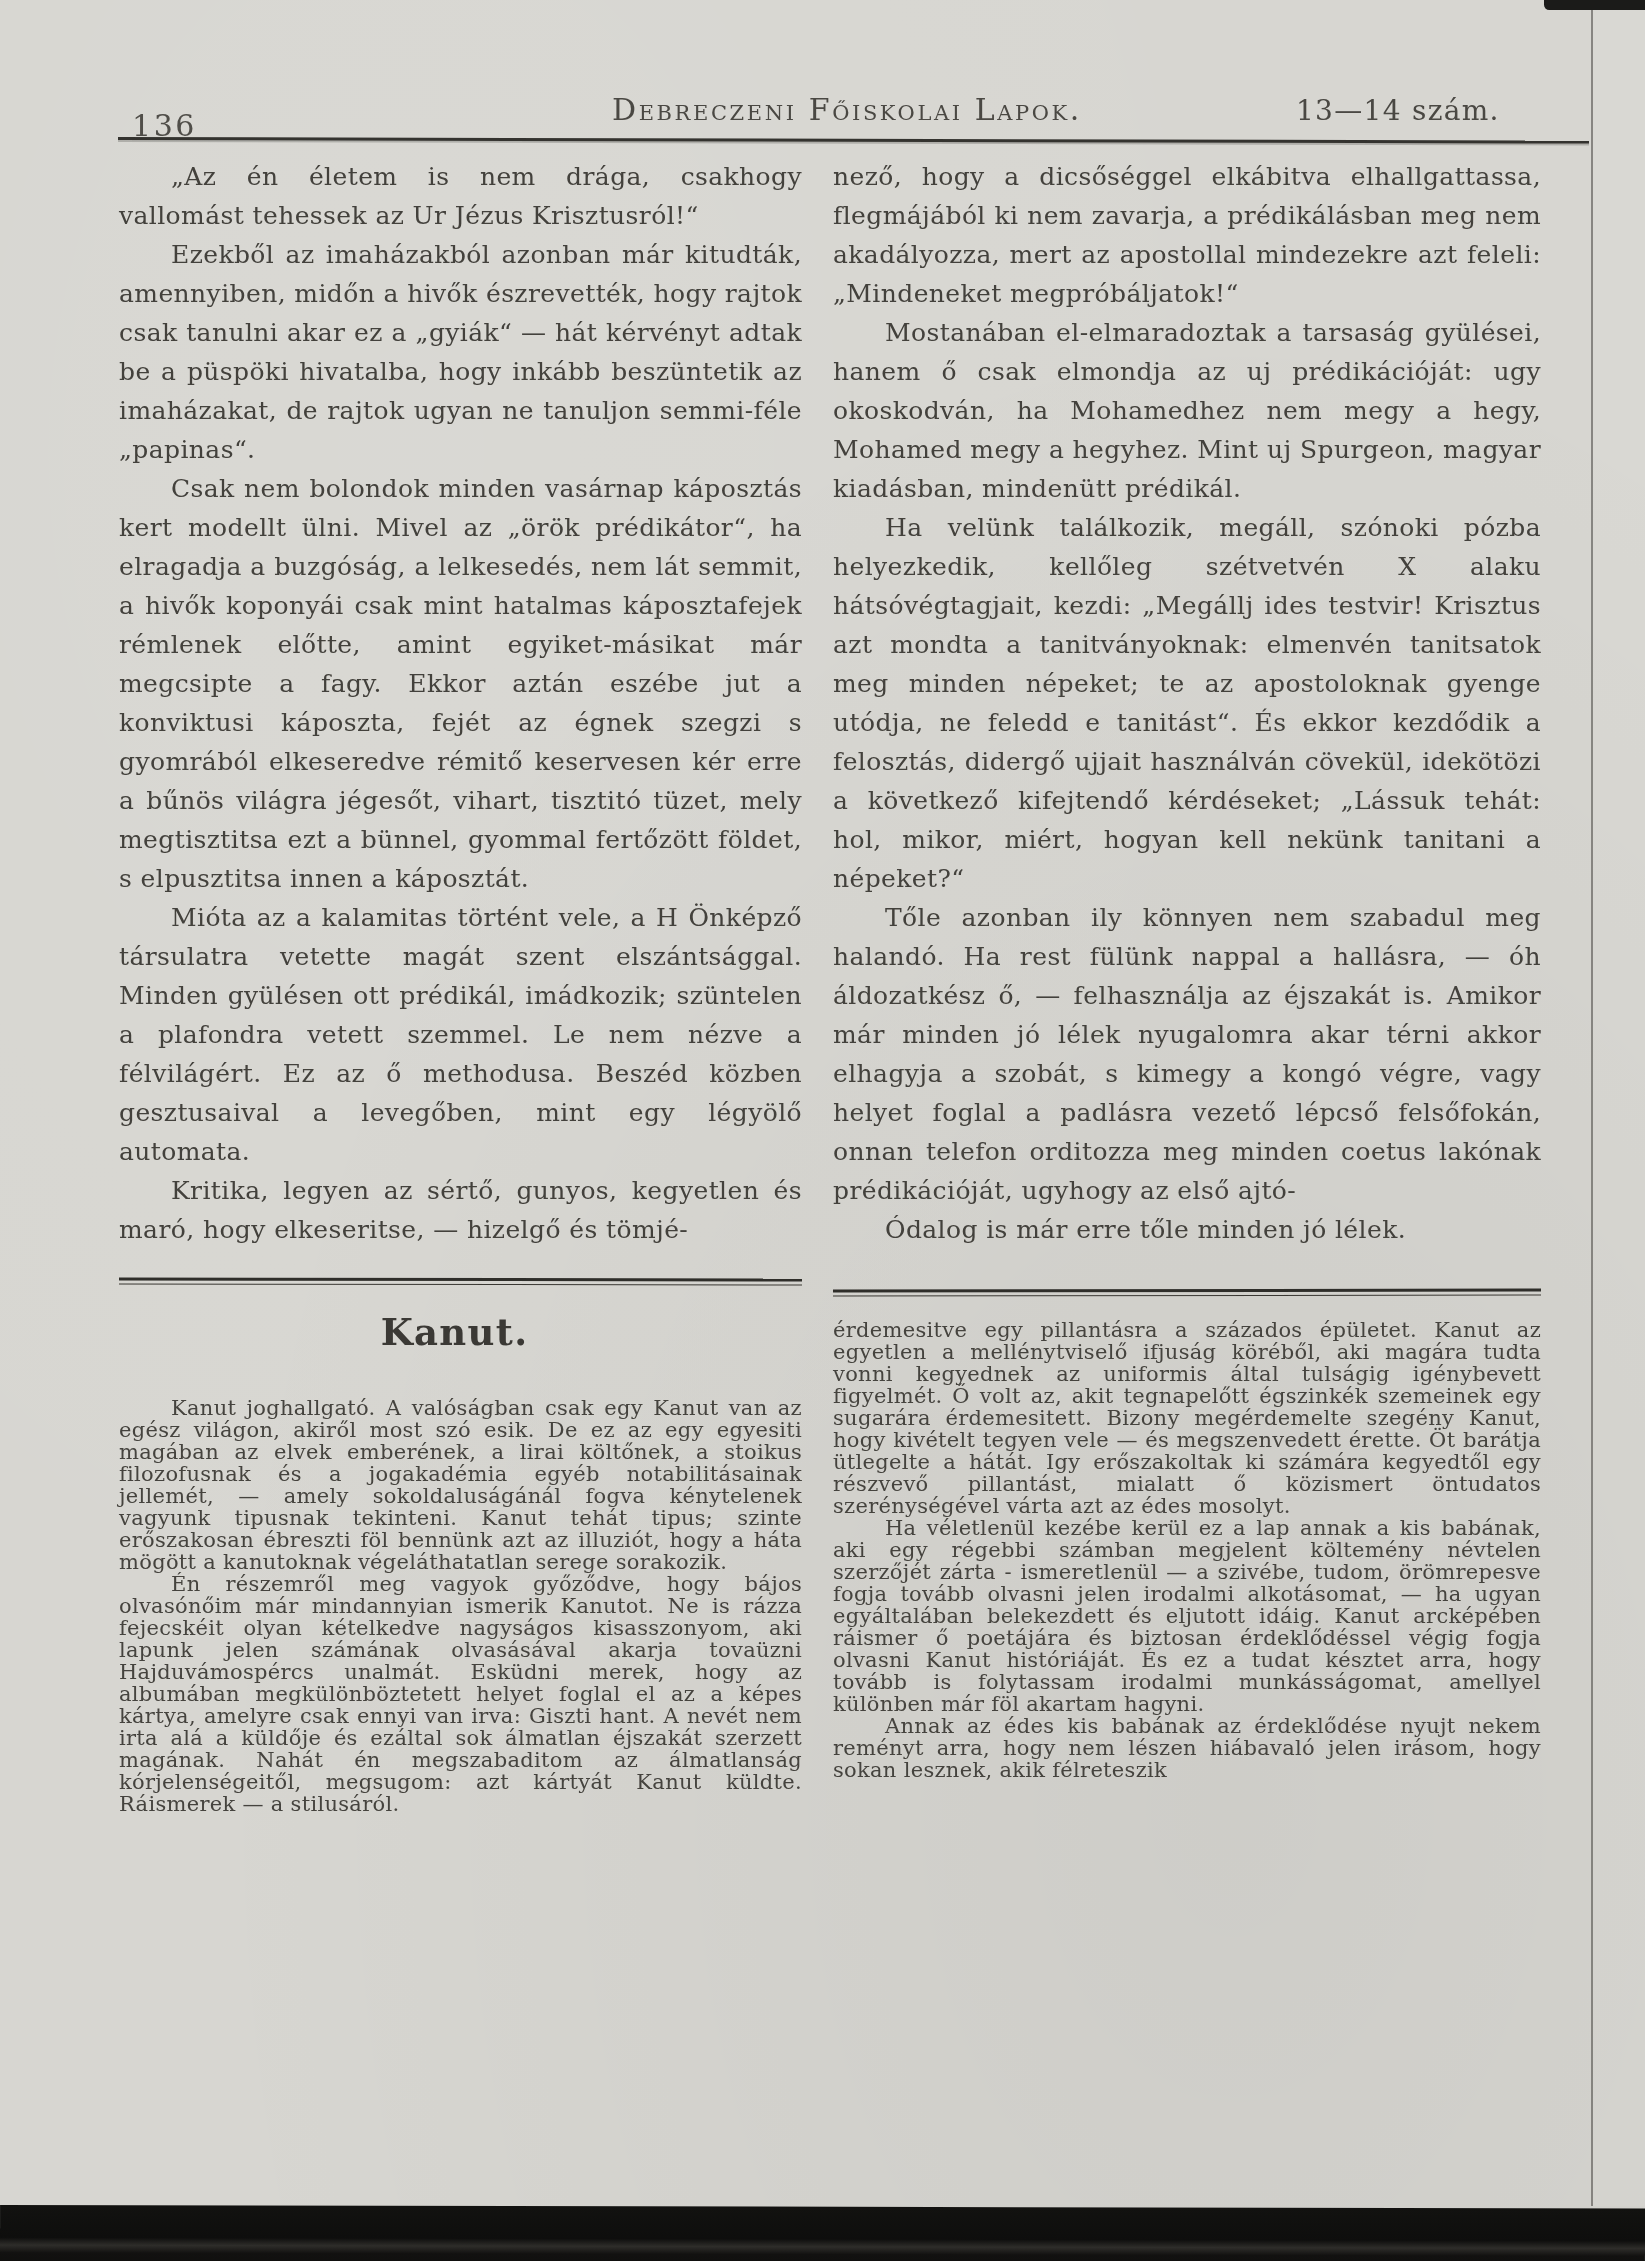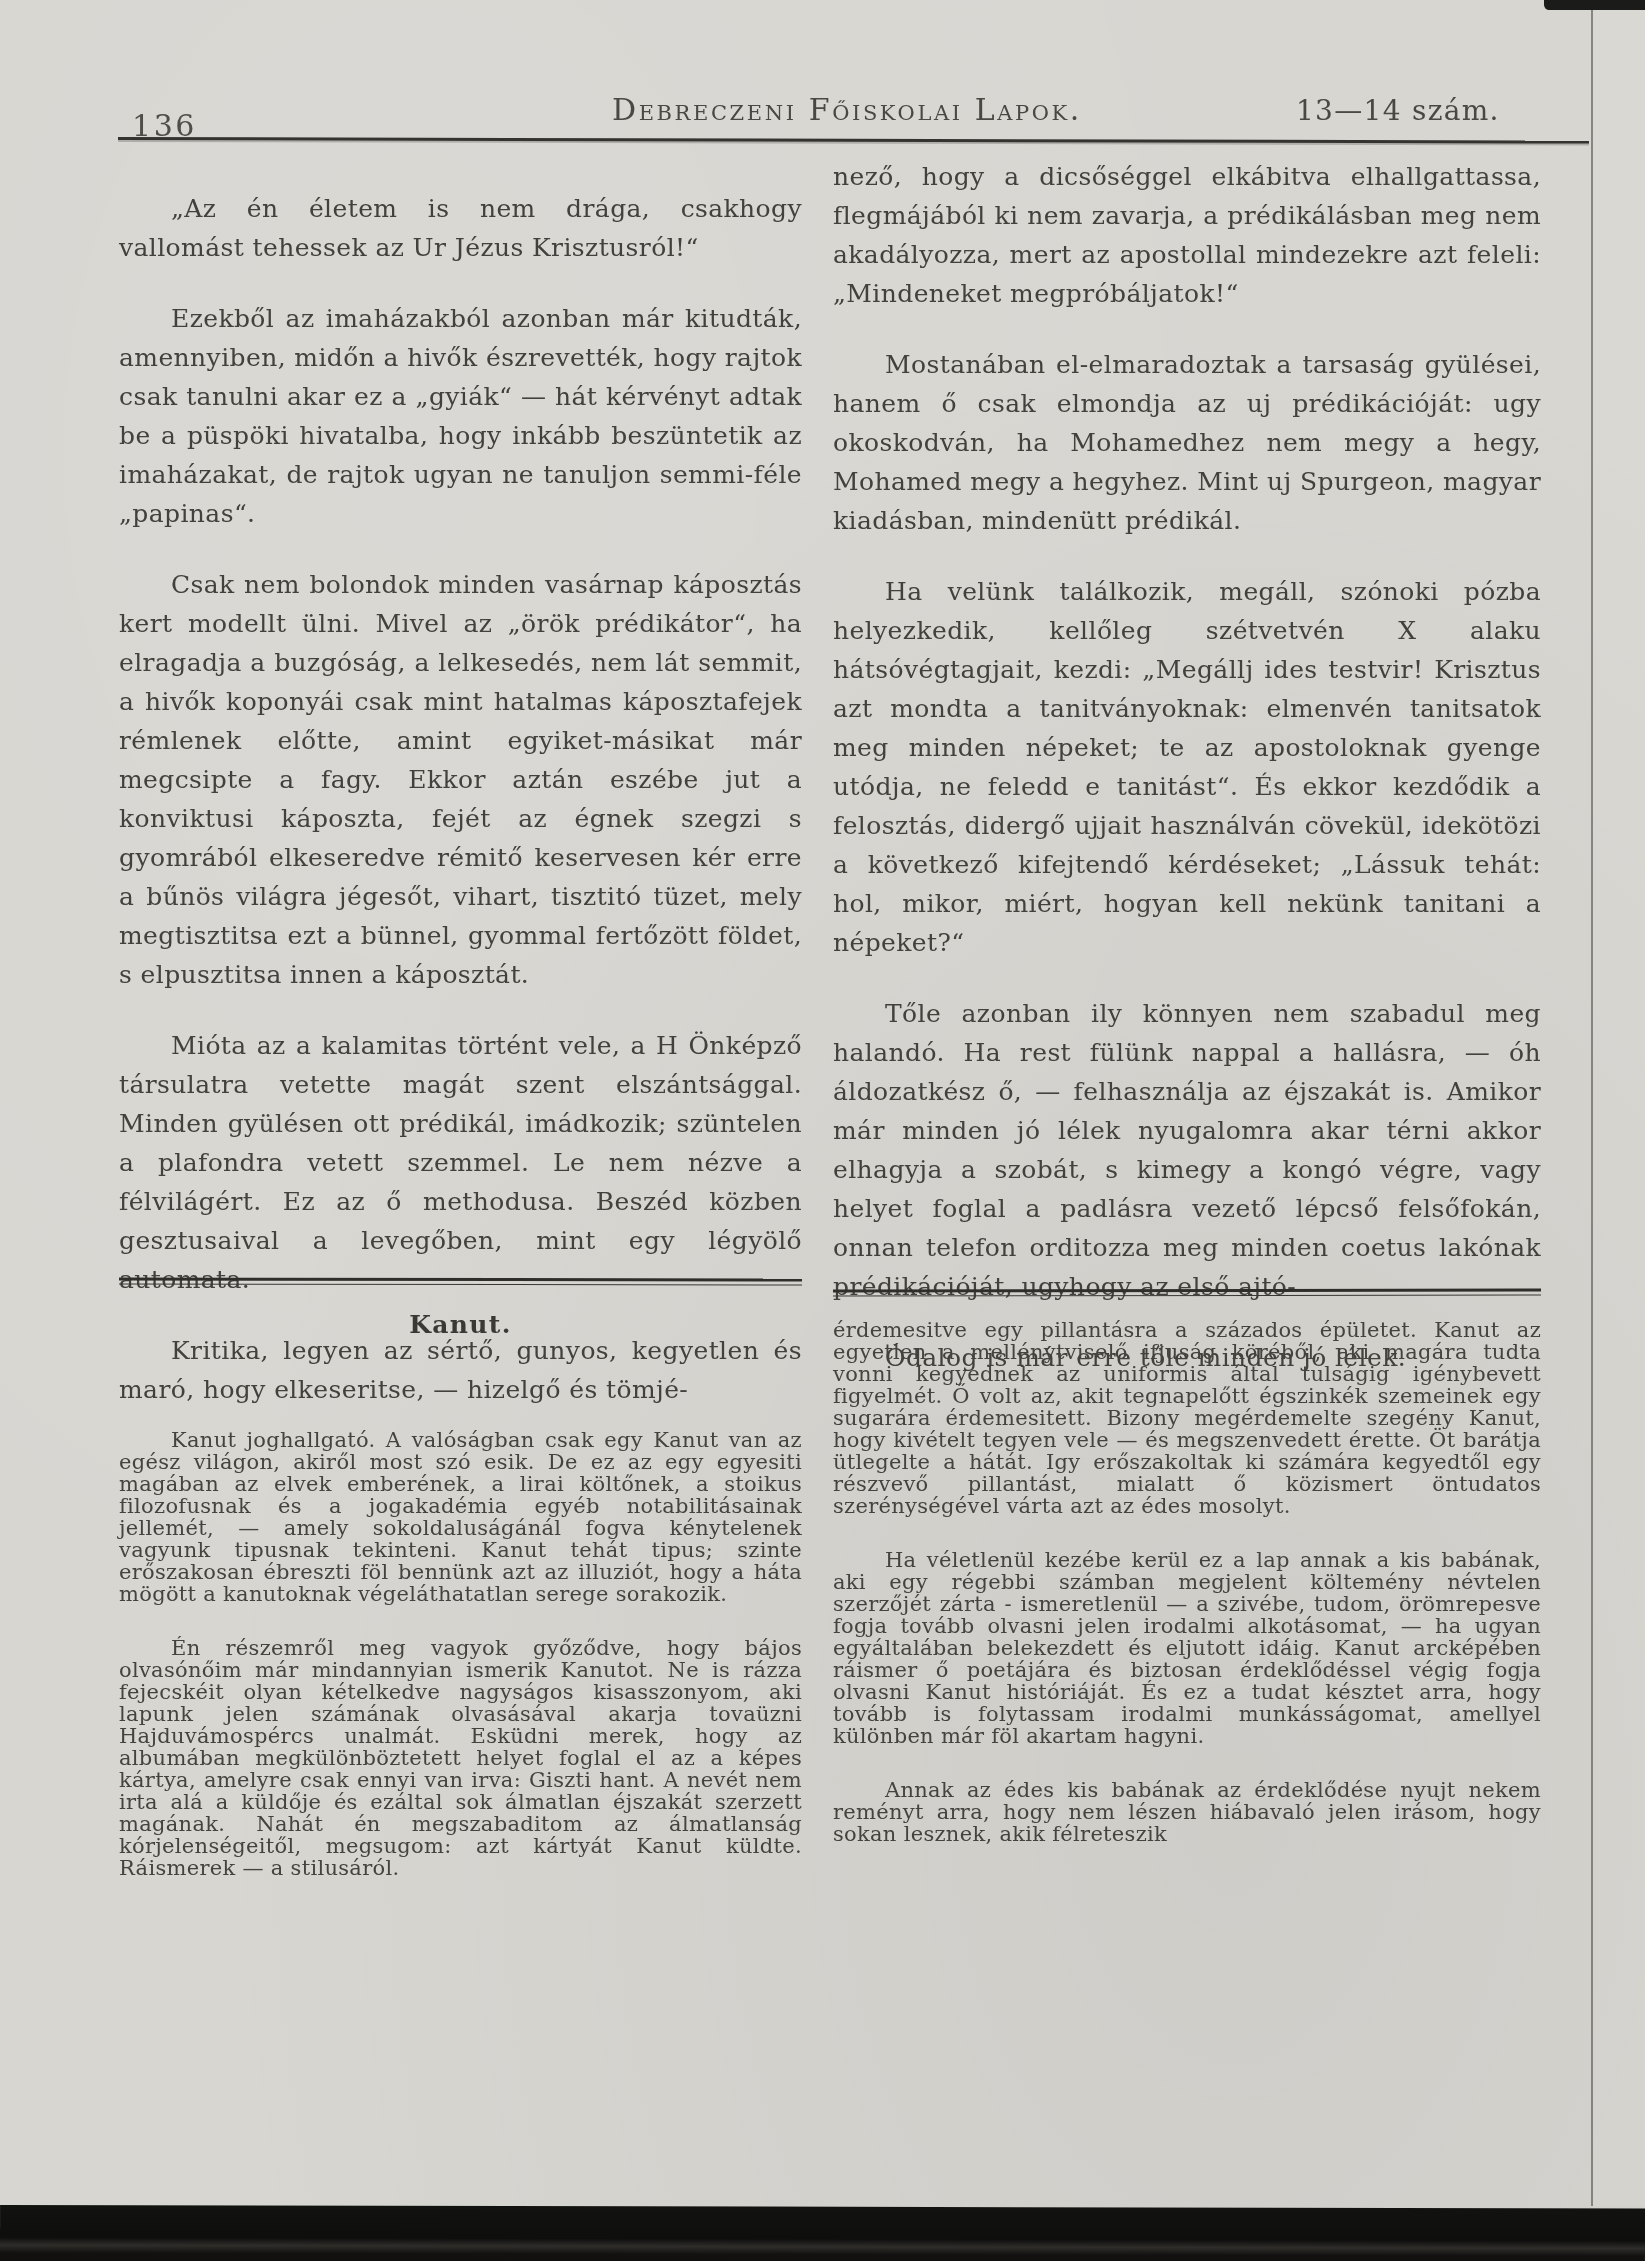--- a/index.html
+++ b/index.html
@@ -40,7 +40,7 @@
   
   .col{position:absolute;text-align:justify;}
   .col p{margin:0;}
-  .col p.ind{text-indent:52px;margin-top:32px;}
+  .col p.ind{text-indent:52px;}
   .upper{font-size:25px;line-height:39px;letter-spacing:0.4px;color:#43413c;}
   .lower{font-size:21px;line-height:22px;letter-spacing:0.3px;color:#45433e;}
   .col-ul{left:119px;top:157px;width:683px;}

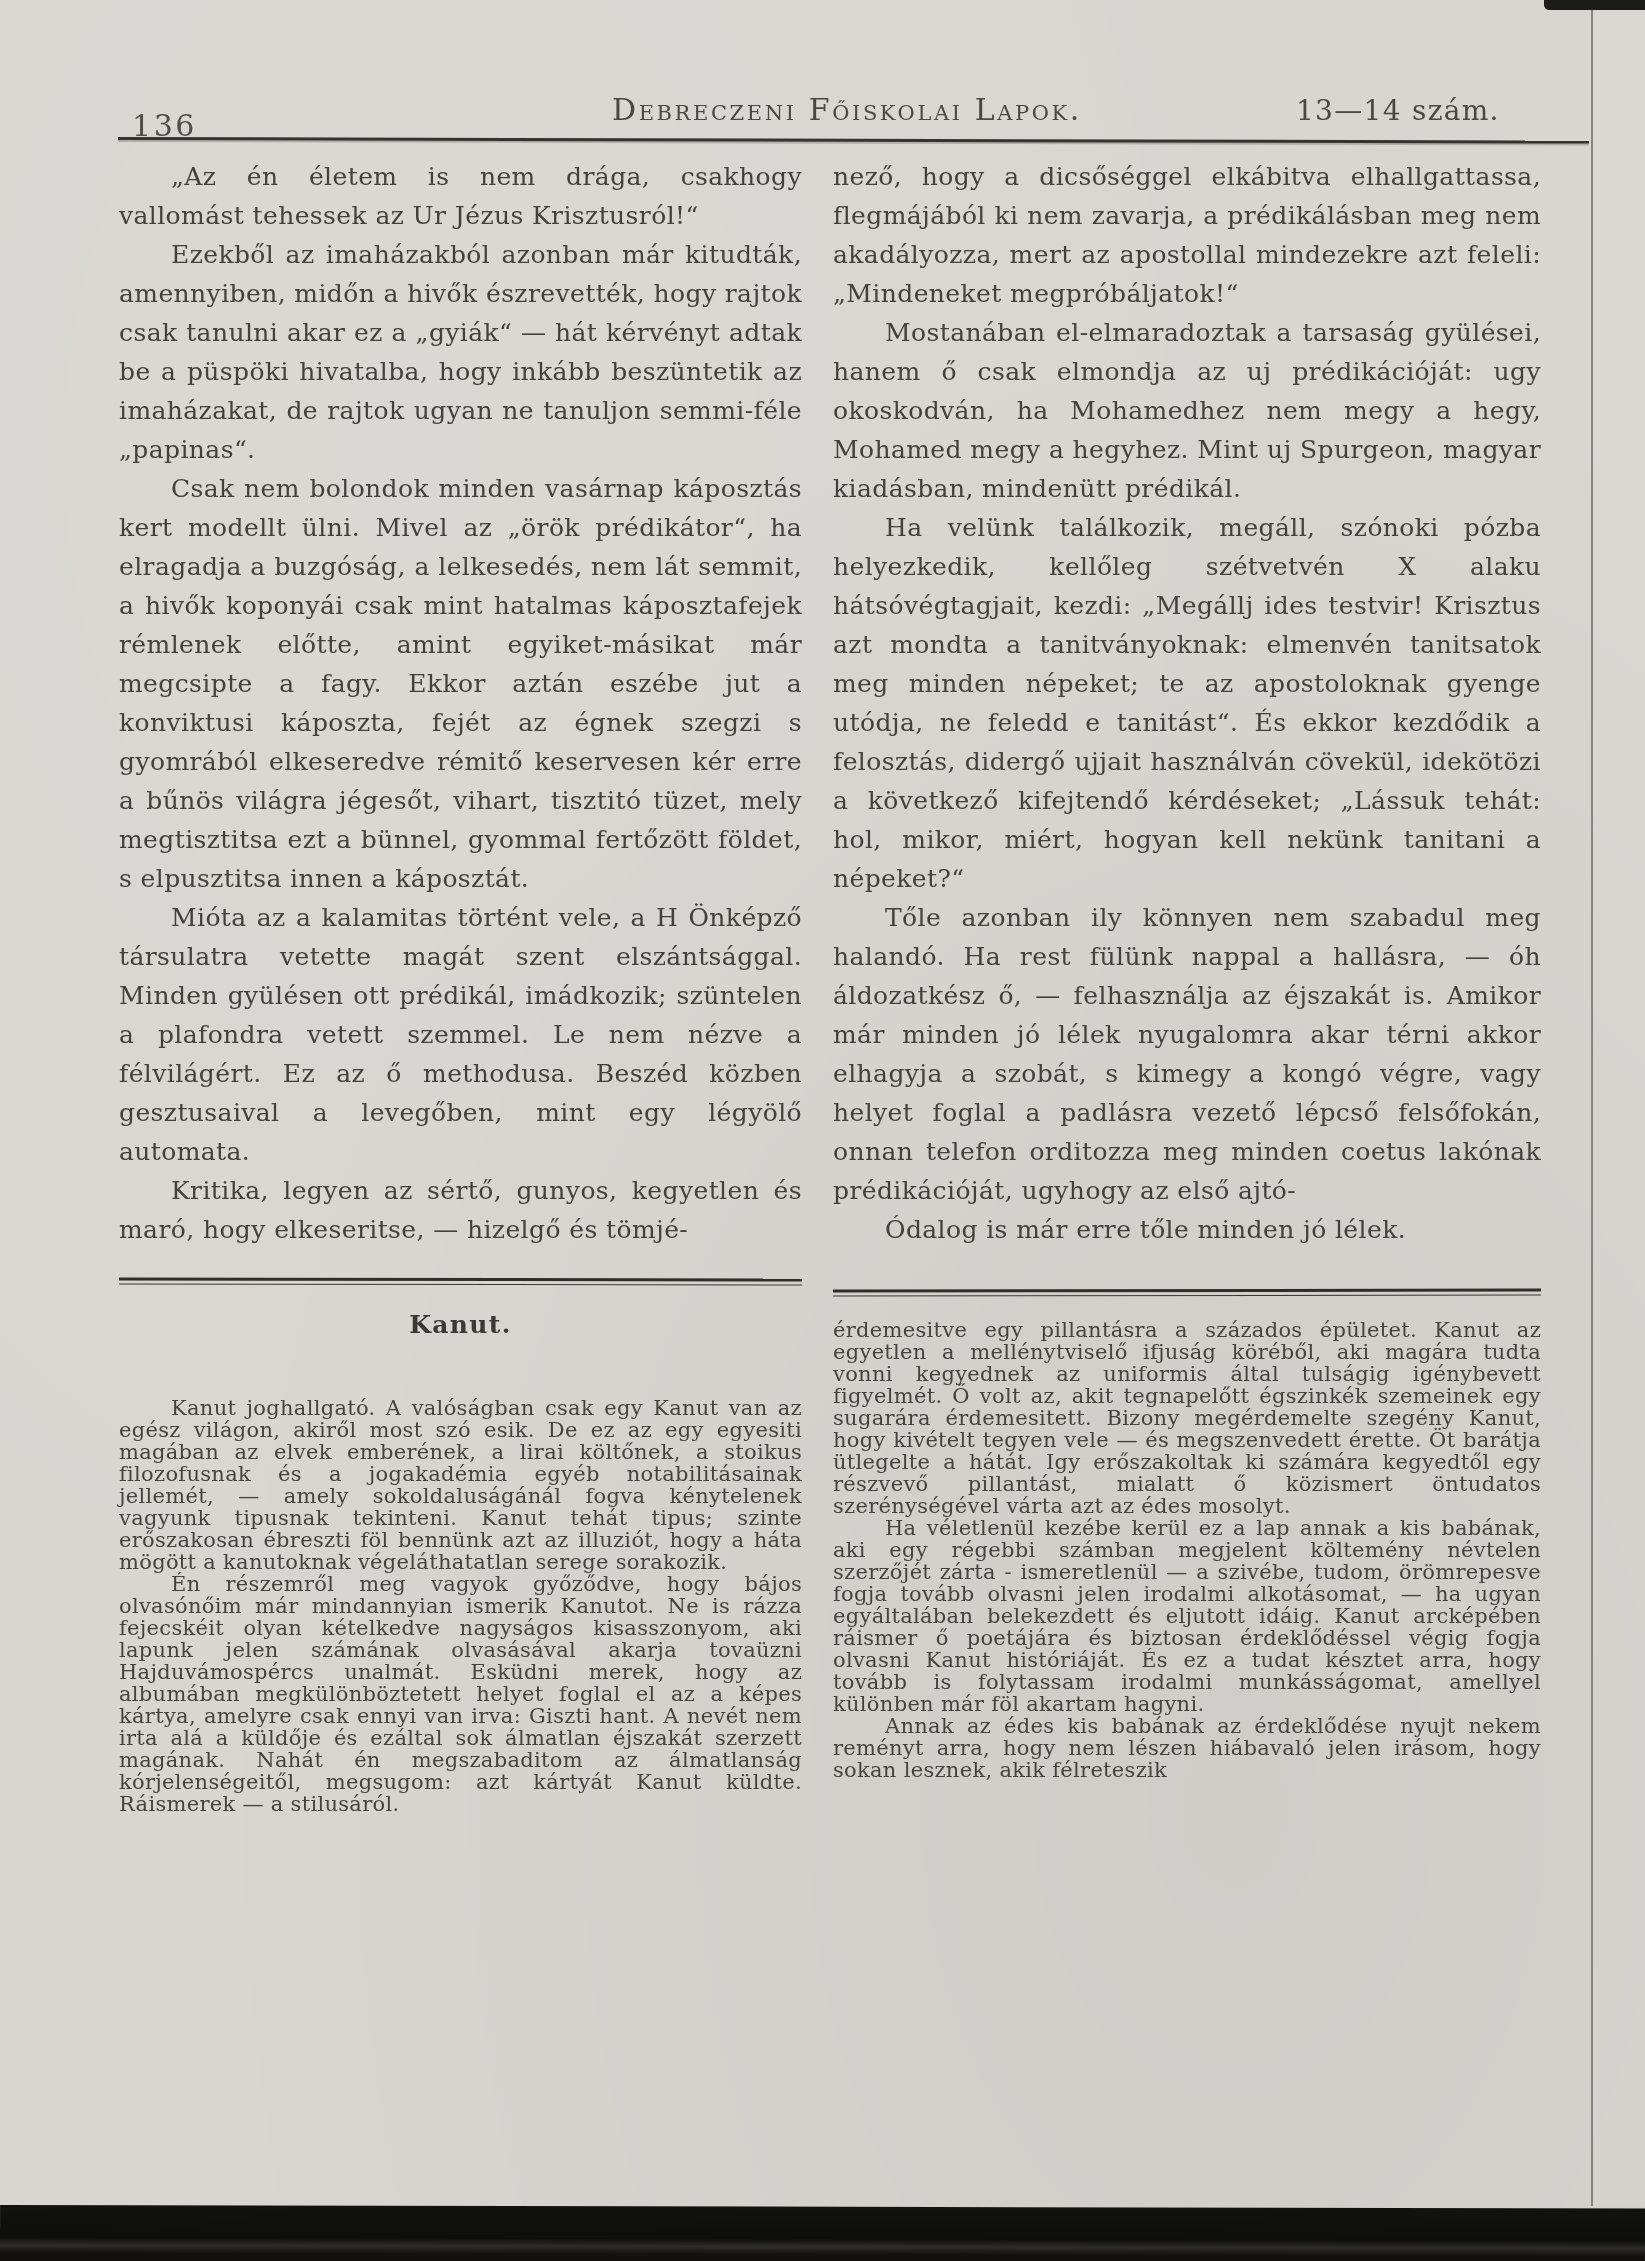--- a/index.html
+++ b/index.html
@@ -58,9 +58,9 @@
   .rule-right{left:833px;top:1289px;width:708px;transform:rotate(-0.08deg);}
   
   .art-title{
-    position:absolute;left:119px;top:1310px;width:683px;
+    position:absolute;left:113px;top:1310px;width:683px;
     margin:0;text-align:center;font-weight:bold;
-    font-size:25px;letter-spacing:1.3px;color:#3b3935;
+    font-size:37px;letter-spacing:1.3px;color:#3b3935;
   }
   
   .fold-line{

